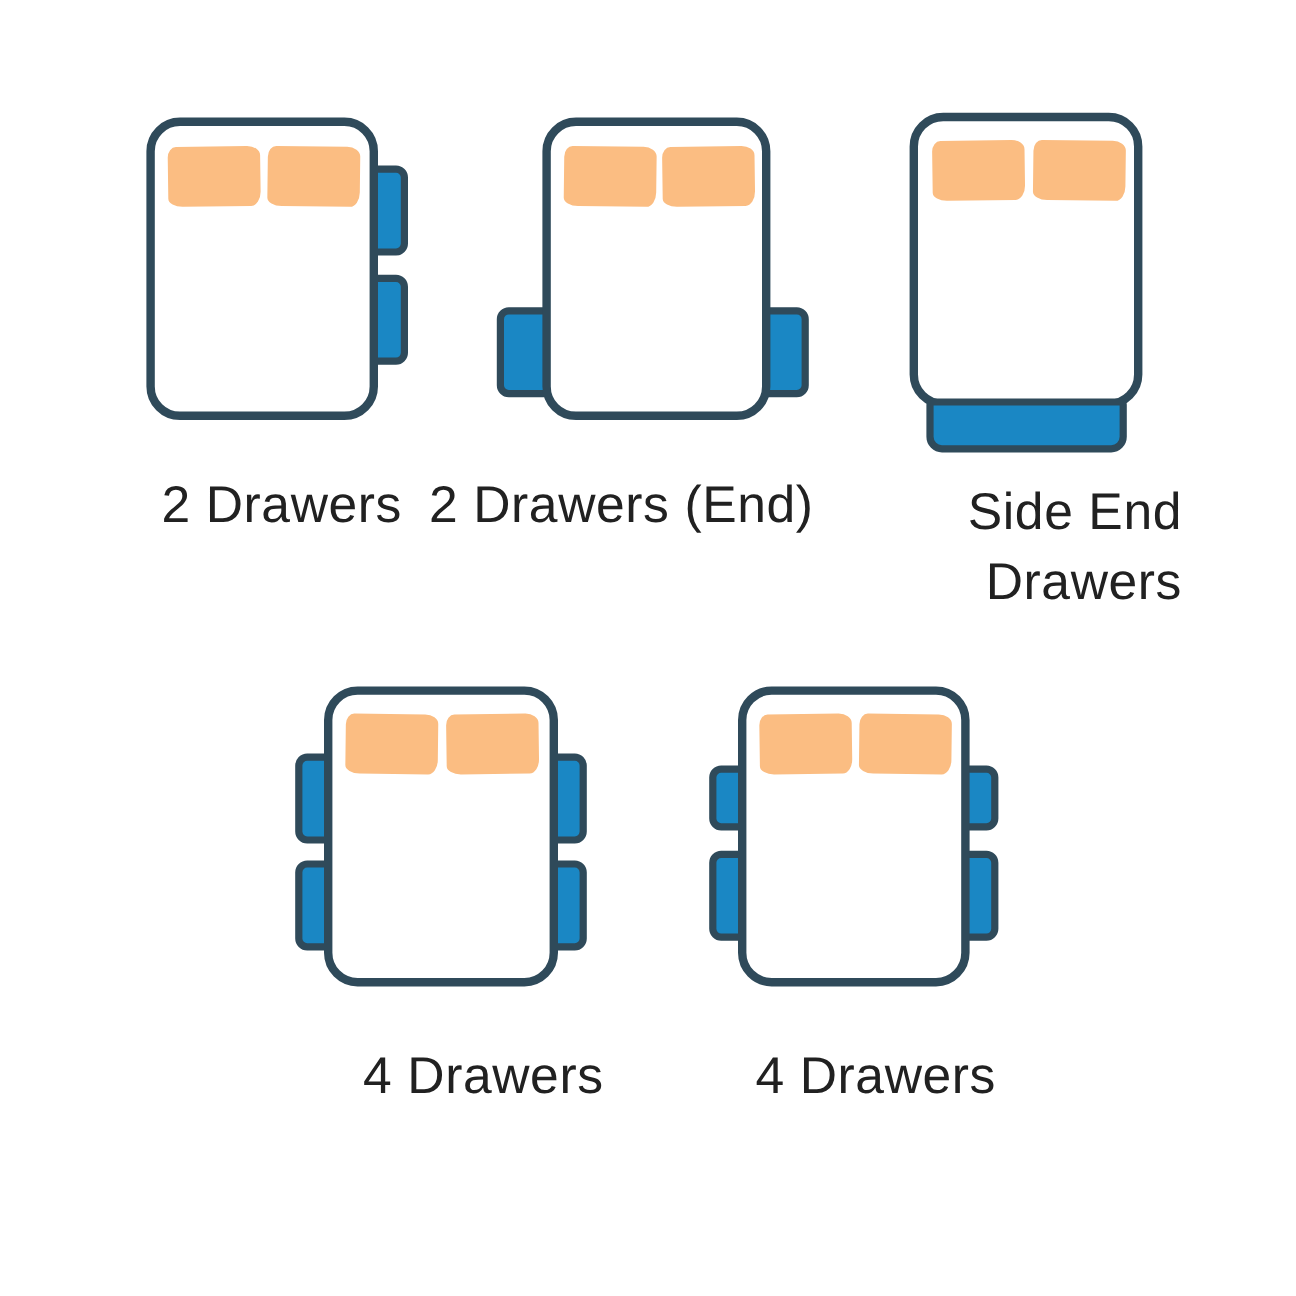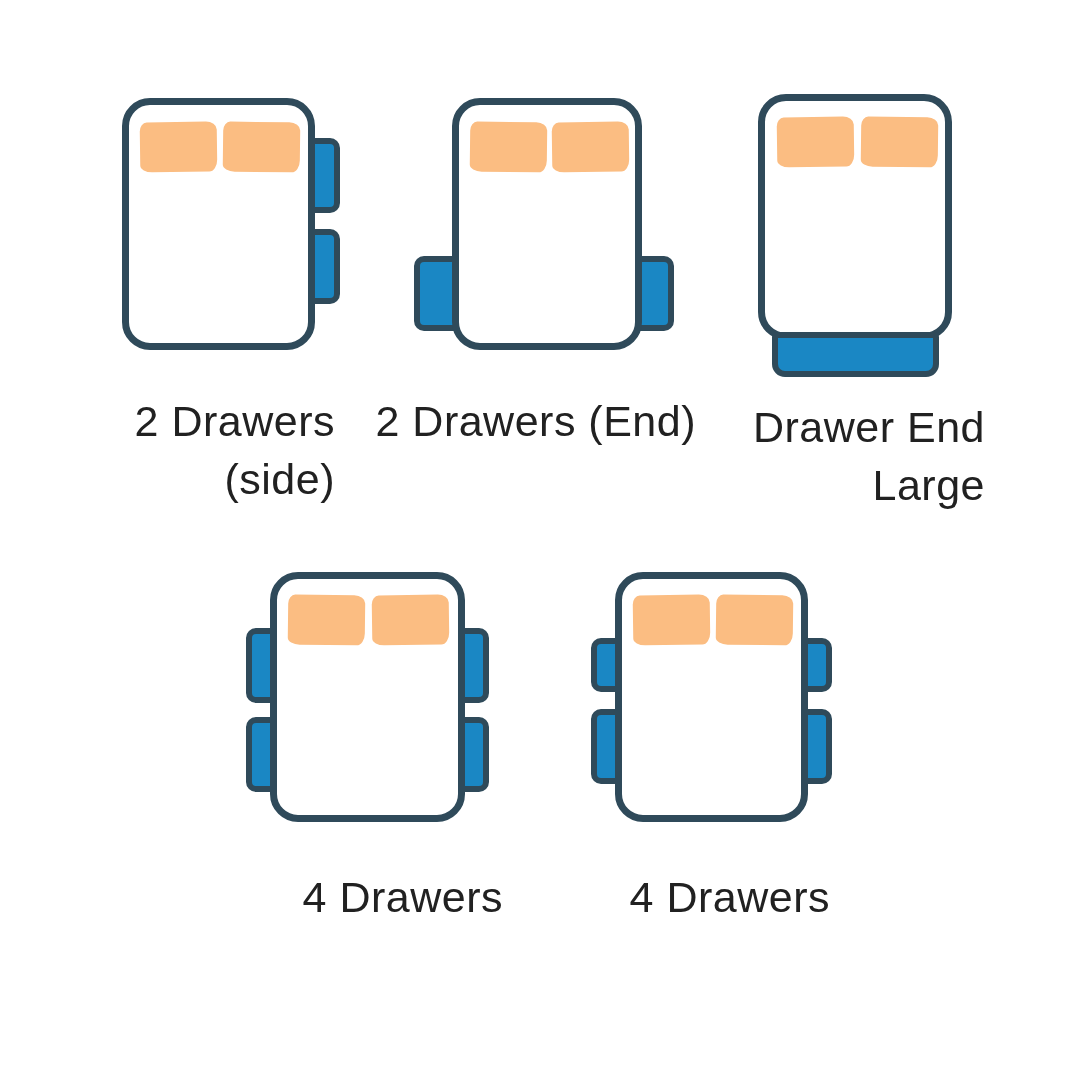--- a/index.html
+++ b/index.html
@@ -78,7 +78,7 @@
     <div class="pillow tilt-b" style="left:11px;top:17px;"></div>
     <div class="pillow tilt-a" style="left:93px;top:17px;"></div>
   </div>
-  <div class="figure-label" style="left:372px;top:392px;width:324px;">
+  <div class="figure-label" style="left:354px;top:392px;width:324px;">
     <div>2 Drawers (End)</div>
   </div>
 

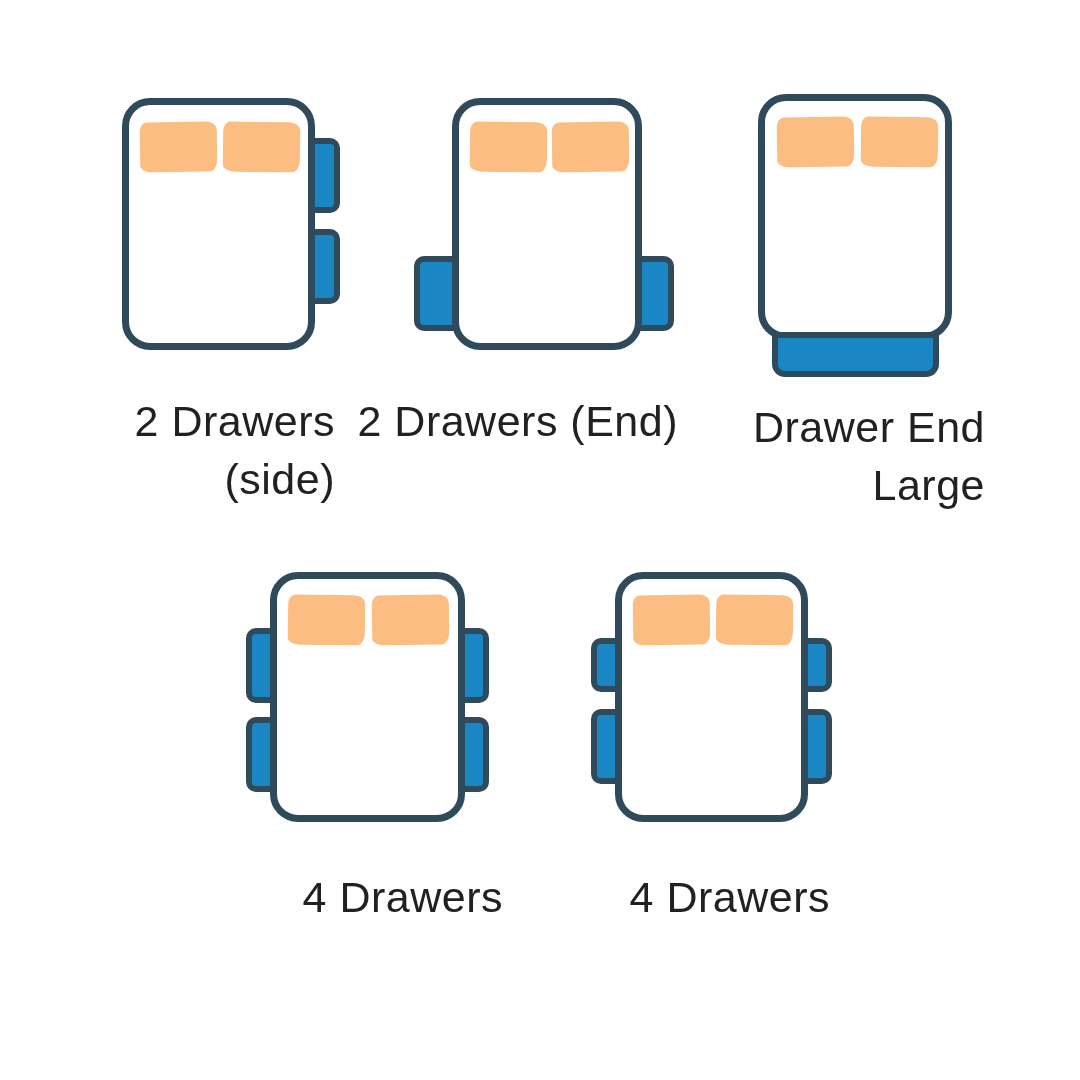--- a/index.html
+++ b/index.html
@@ -88,7 +88,7 @@
   </div>
   <div class="drawer end" style="left:772px;top:332px;width:167px;height:45px;"></div>
   <div class="figure-label" style="left:745px;top:398px;width:240px;">
-    <div>Drawer End</div>
+    <div>Side End</div>
     <div>Large</div>
   </div>
 

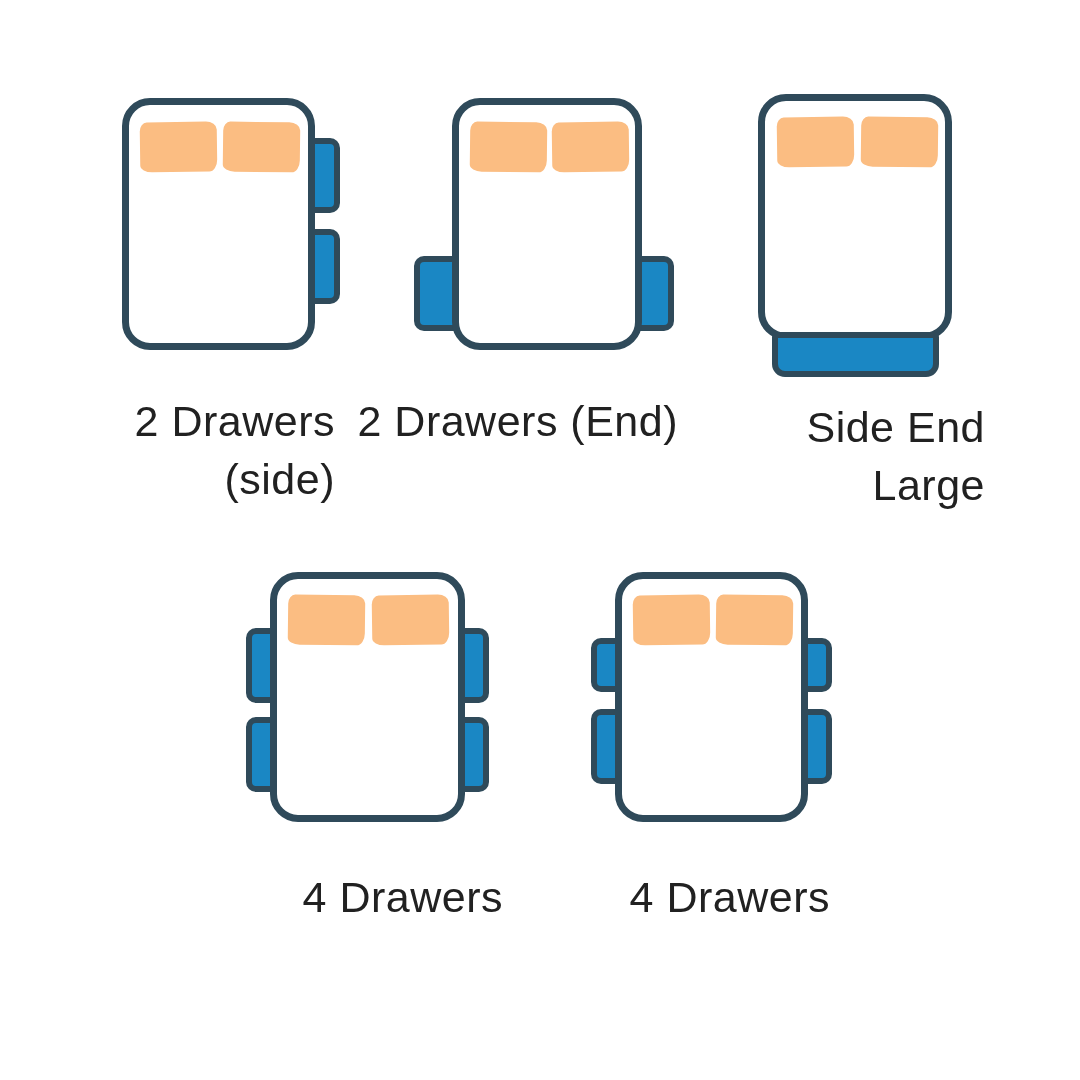--- a/index.html
+++ b/index.html
@@ -69,7 +69,6 @@
   </div>
   <div class="figure-label" style="left:75px;top:392px;width:260px;">
     <div>2 Drawers</div>
-    <div>(side)</div>
   </div>
 
   <div class="drawer" style="left:414px;top:256px;width:52px;height:75px;"></div>

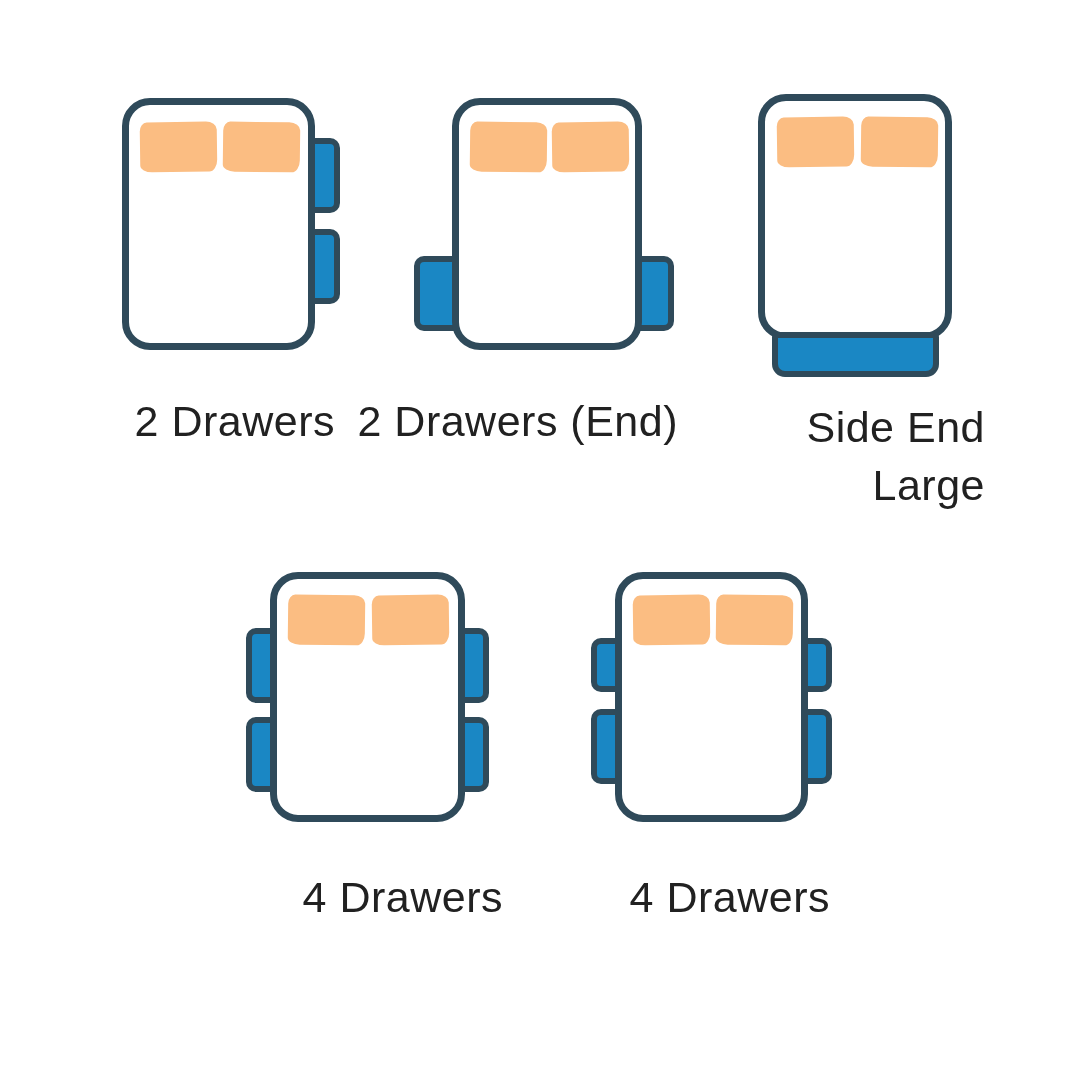--- a/index.html
+++ b/index.html
@@ -88,7 +88,7 @@
   <div class="drawer end" style="left:772px;top:332px;width:167px;height:45px;"></div>
   <div class="figure-label" style="left:745px;top:398px;width:240px;">
     <div>Side End</div>
-    <div>Large</div>
+    <div>Drawers</div>
   </div>
 
   <div class="drawer" style="left:246px;top:628px;width:42px;height:75px;"></div>

